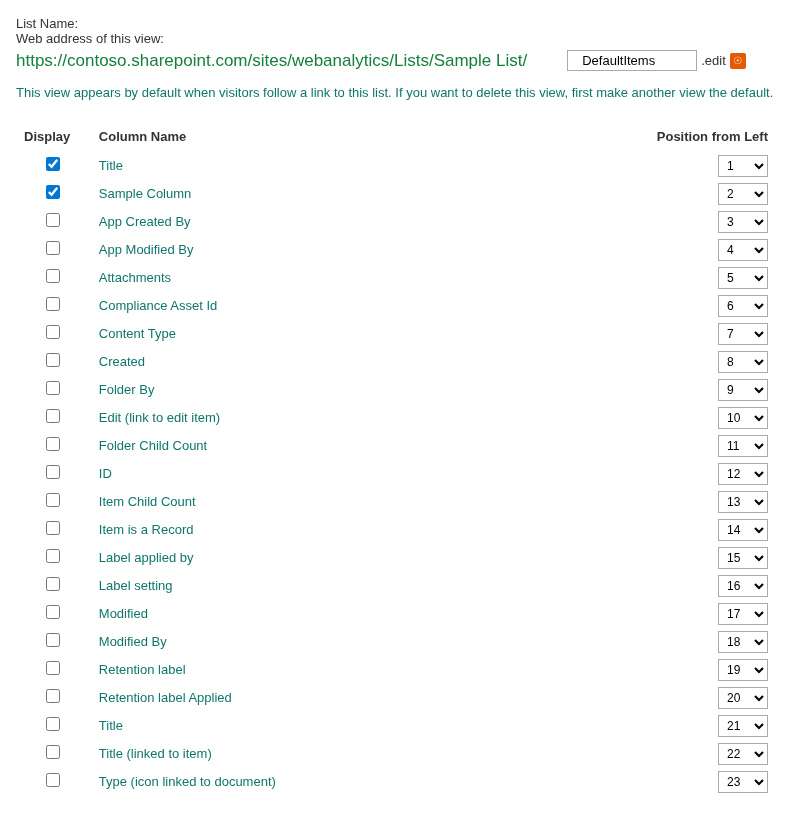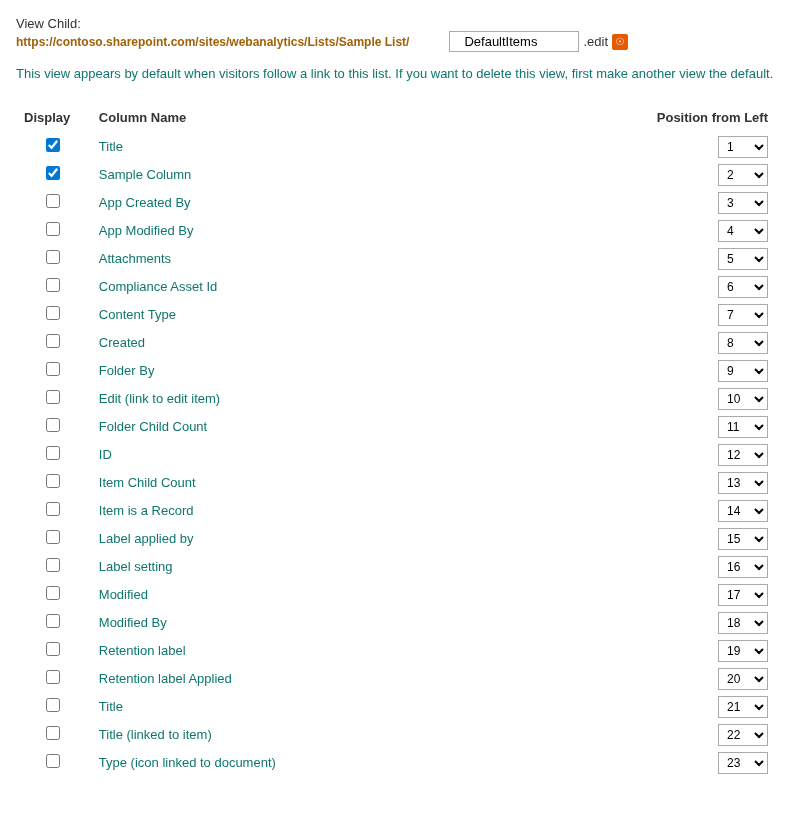--- a/index.html
+++ b/index.html
@@ -129,7 +129,7 @@
 <body>
 
 <div>
-  <label class="view-name-label">View Child:</label>
+  <label class="view-name-label">List Name:</label>
 </div>
 
 <div>

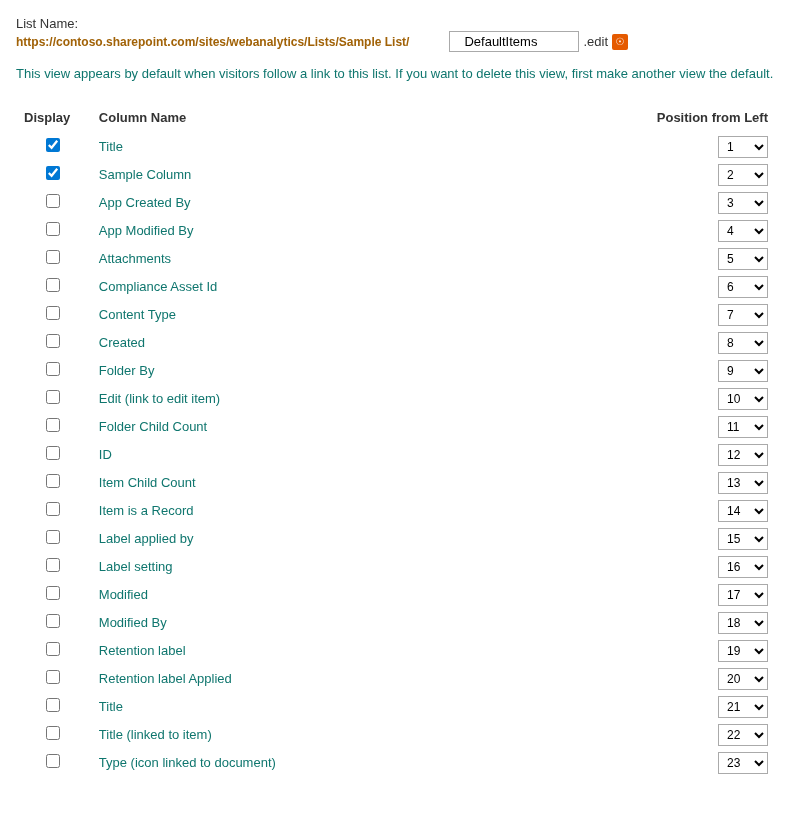--- a/index.html
+++ b/index.html
@@ -133,6 +133,7 @@
 </div>
 
 <div>
+  <div class="web-address-label">Web address of this view:</div>
   <div class="web-address-row">
     <span class="web-address-url">https://contoso.sharepoint.com/sites/webanalytics/Lists/Sample List/</span>
     <input type="text" class="web-address-input" id="webAddressInput" value="DefaultItems" style="">

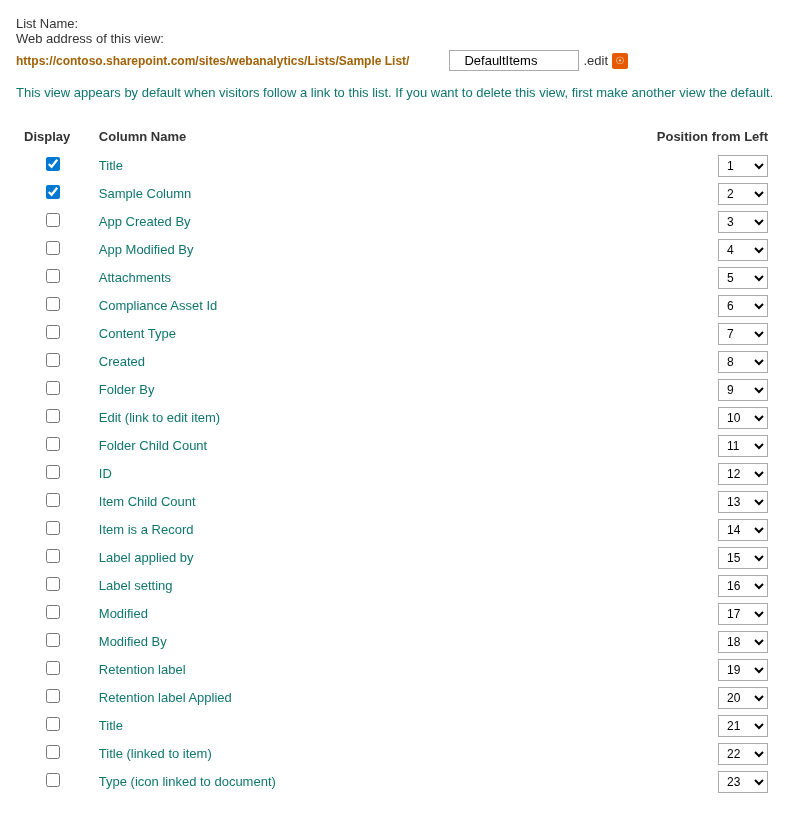--- a/index.html
+++ b/index.html
@@ -34,9 +34,8 @@
       flex-wrap: wrap;
     }
     .web-address-url {
-      color: #a16207;
-      font-size: 12px;
-      font-weight: bold;
+      color: #15803d;
+      font-size: 17px;
     }
     .web-address-input {
       border: 1px solid #aaa;

